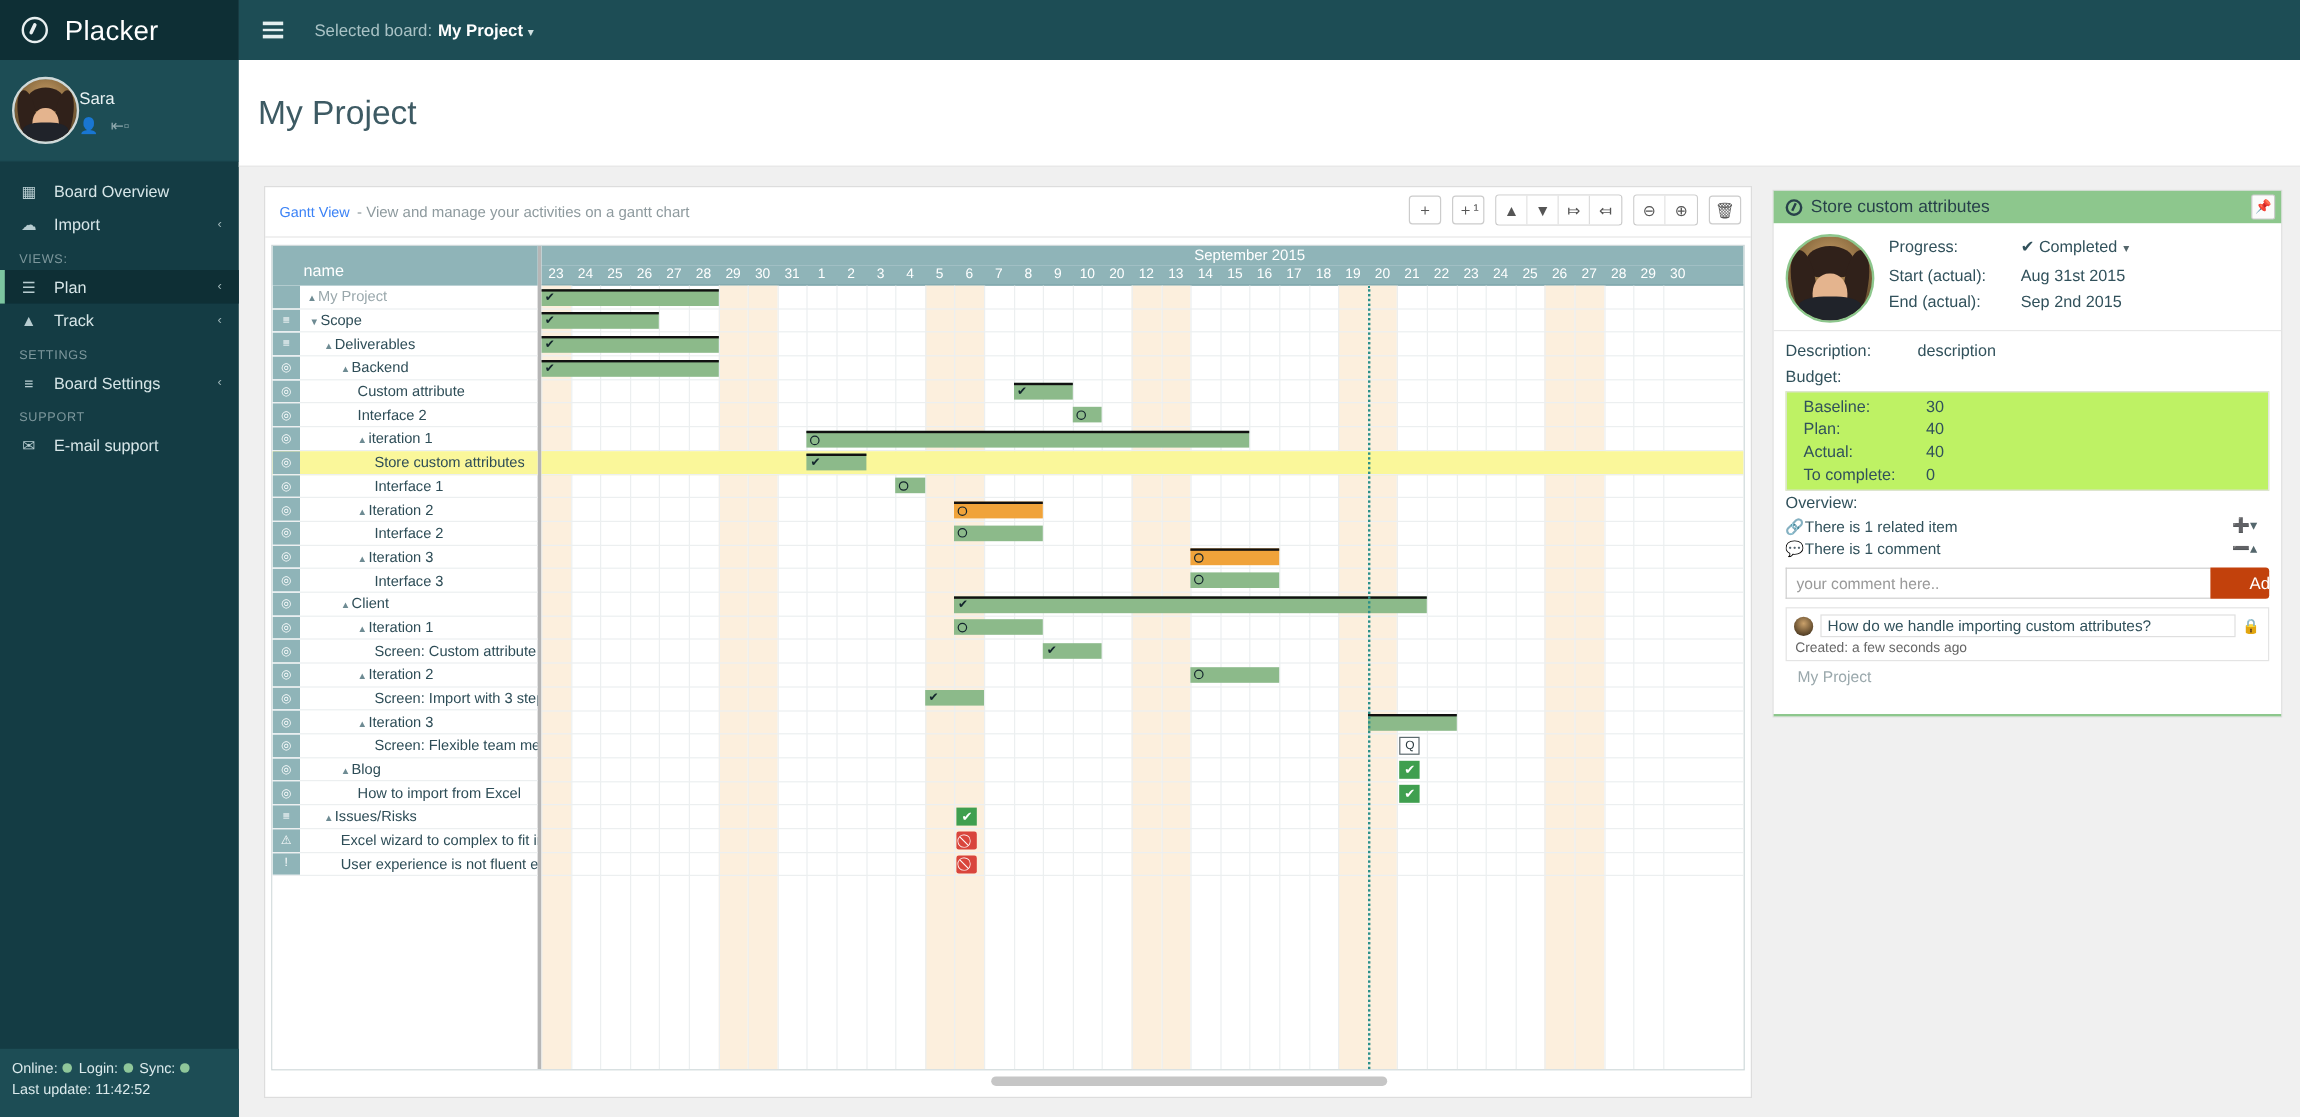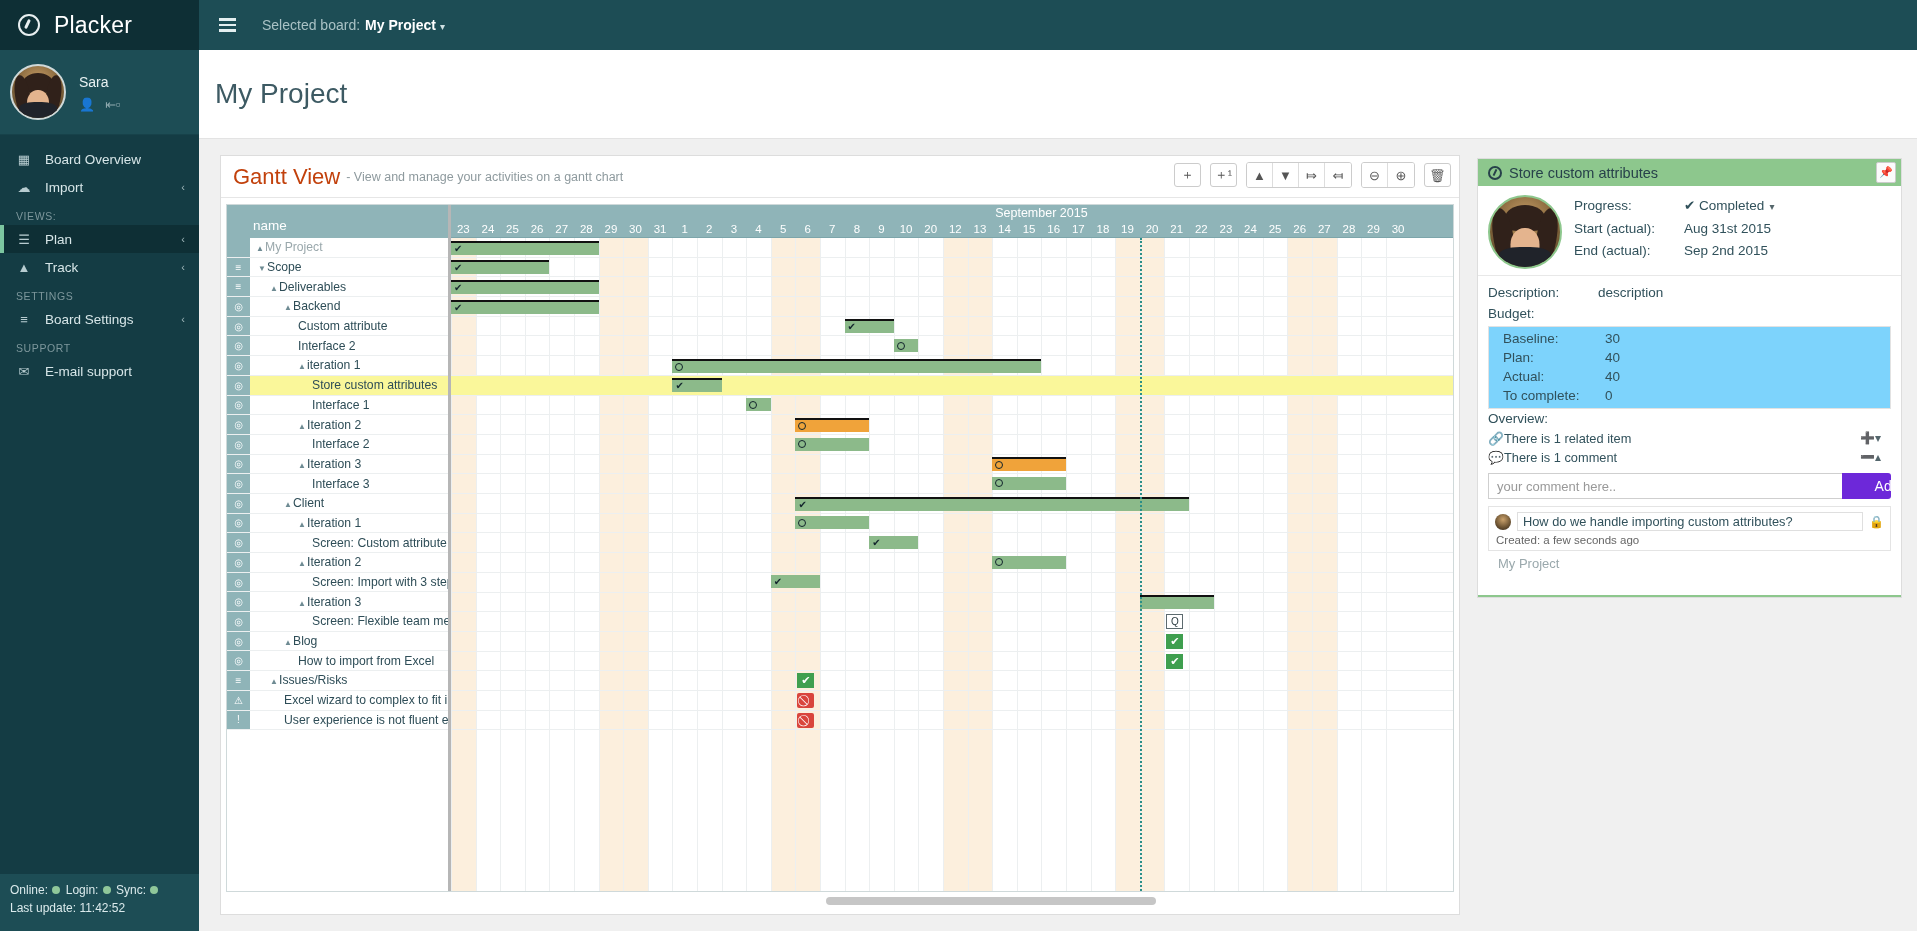--- a/index.html
+++ b/index.html
@@ -30,7 +30,7 @@
   .brand-name{ font-size:23px; color:#fff; letter-spacing:.2px;}
   .user{
     height:85px; background:#1d4d55; display:flex; align-items:center;
-    padding-left:10px; gap:13px; border-bottom:1px solid #17424a;
+    padding-left:10px; border-bottom:1px solid #17424a;
   }
   .avatar{
     width:56px;height:56px;border-radius:50%;flex:none;

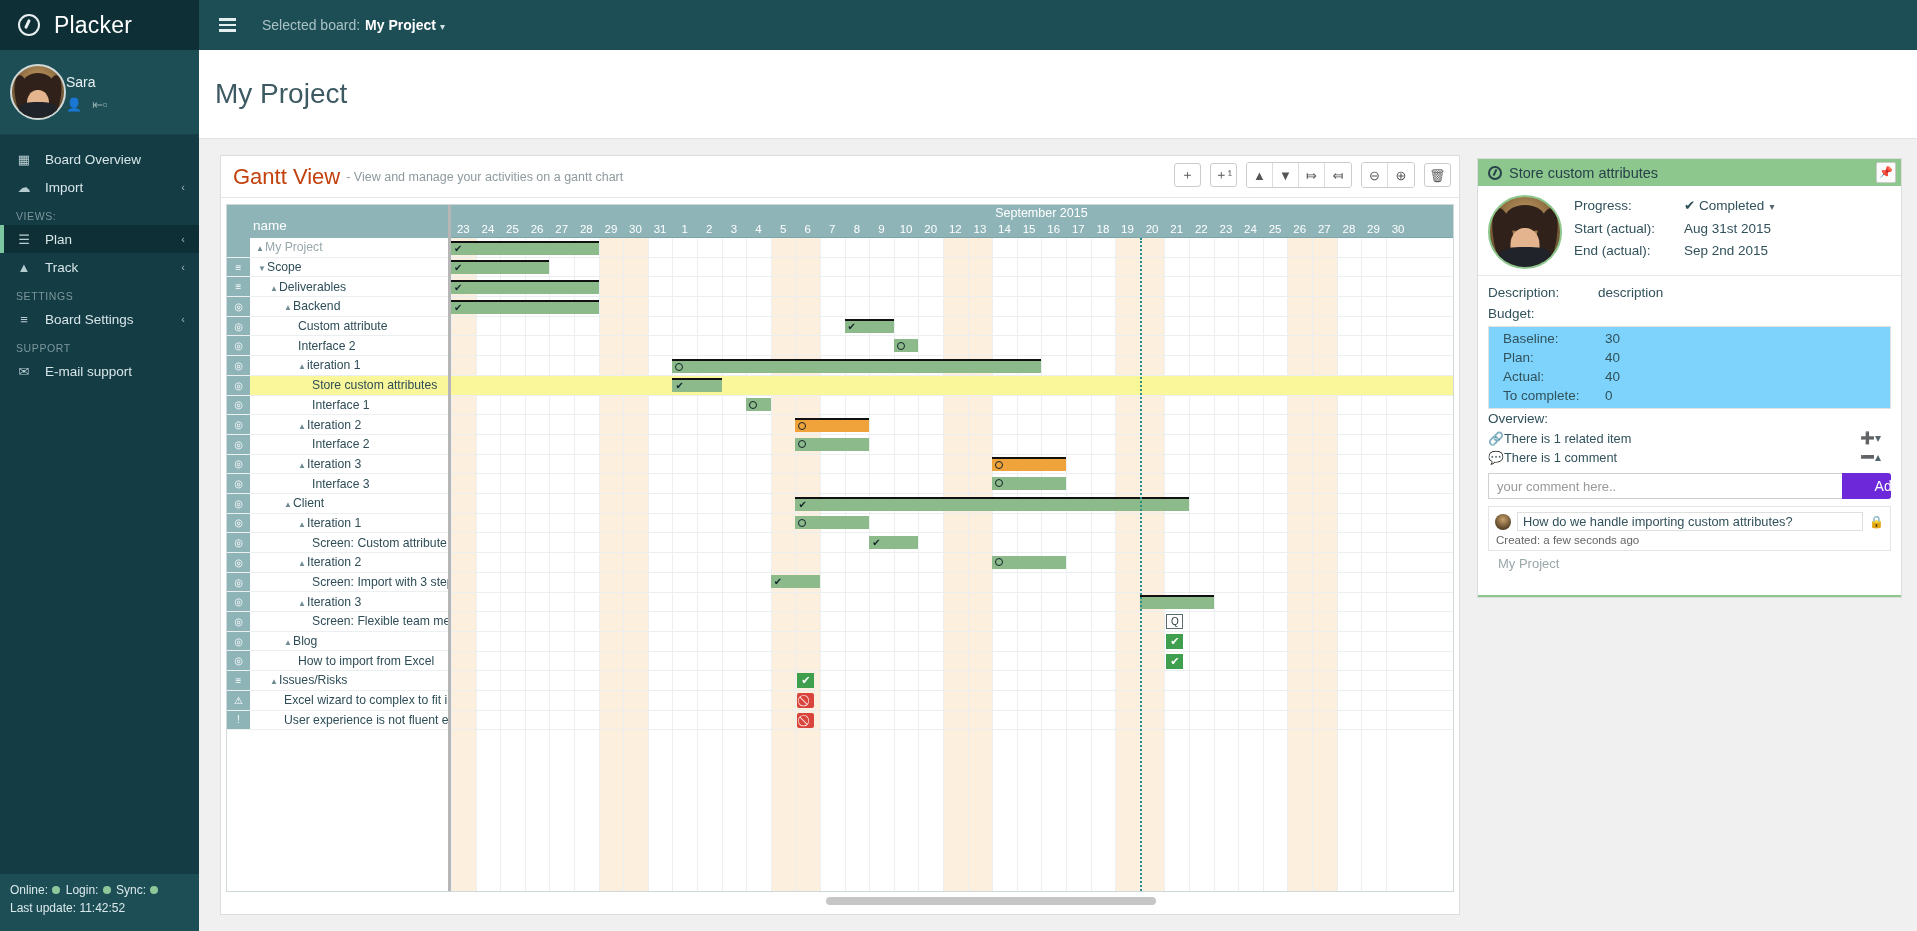--- a/index.html
+++ b/index.html
@@ -102,7 +102,7 @@
     height:42px; border-bottom:1px solid #e6e6e6; display:flex;
     align-items:center; padding:0 12px; position:relative;
   }
-  .panel-title{ font-size:22px; color:#c2410c;}
+  .panel-title{ font-size:12px; color:#3b82f6;}
   .panel-sub{ font-size:12.5px; color:#8e9a9e; margin-left:6px;}
   .toolbar{ position:absolute; right:8px; top:6px; display:flex; gap:3px; align-items:center;}
   .tb-grp{ display:flex; border:1px solid #ccc; border-radius:3px; overflow:hidden; margin-left:6px;}

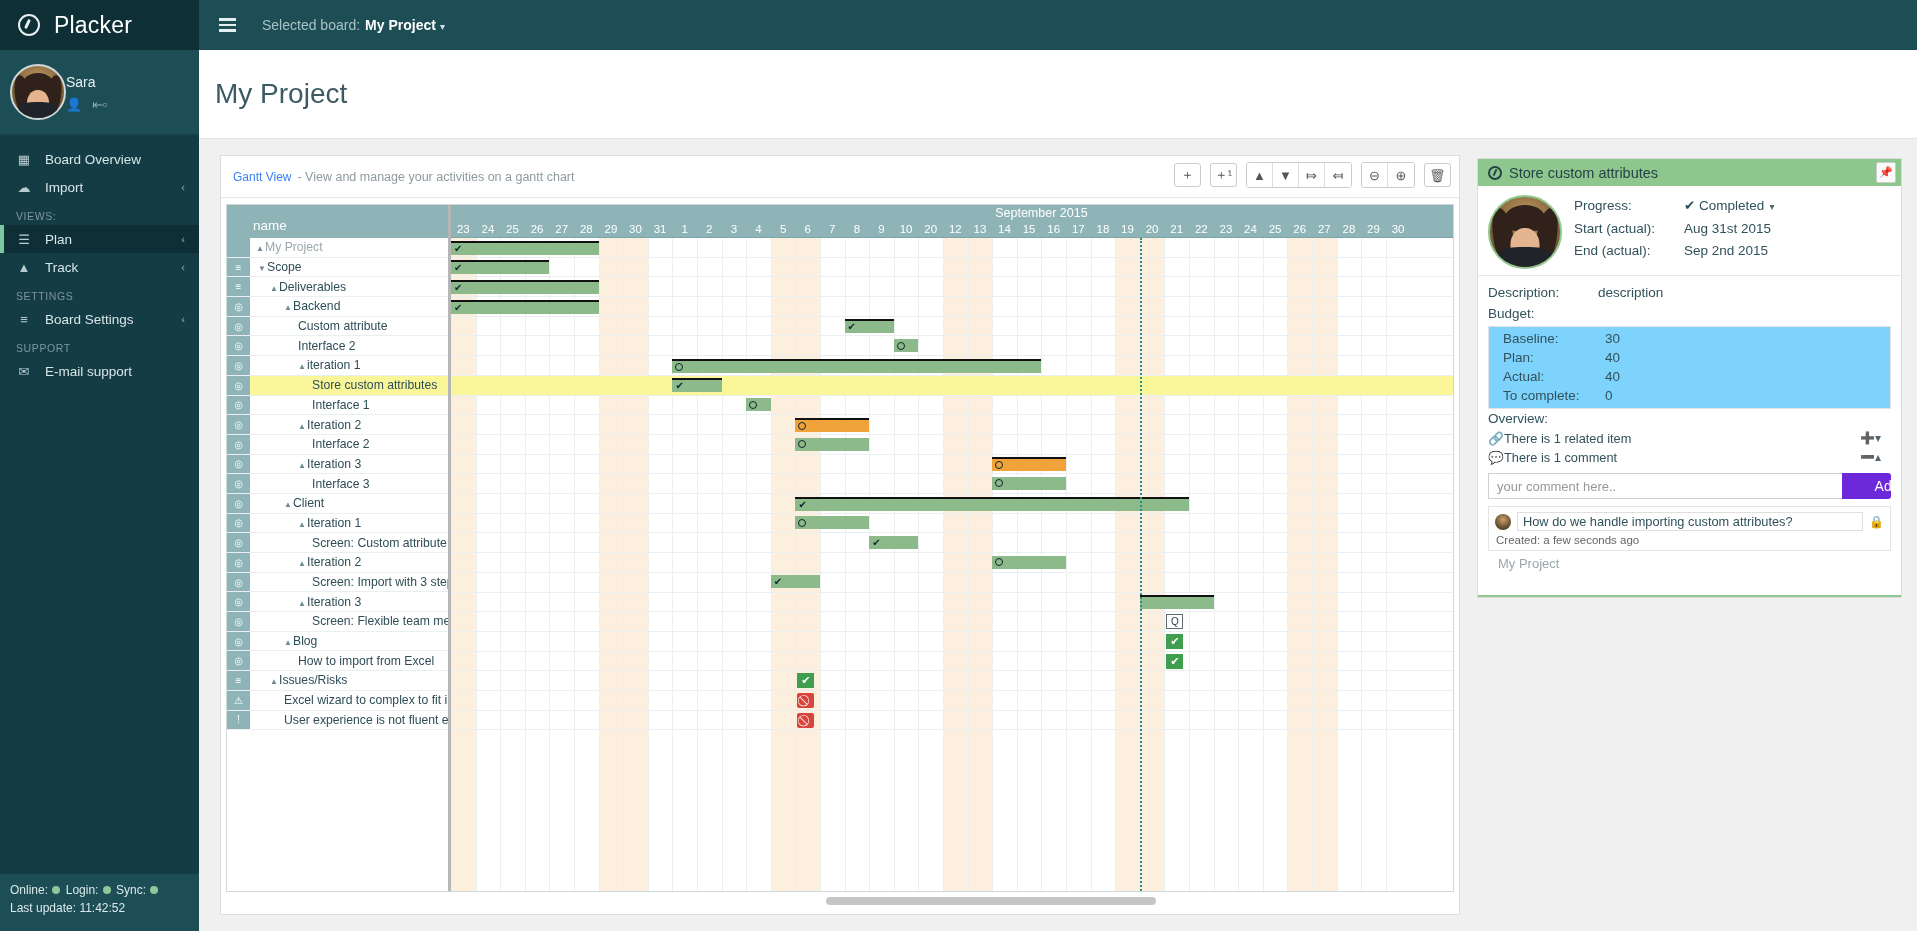--- a/index.html
+++ b/index.html
@@ -220,7 +220,7 @@
   .mini-caret{ color:#55666b; font-size:10px; margin-left:5px;}
   .det-body{ padding:6px 10px 0 10px;}
   .budget-box{
-    border:1px solid #e2e2e2; background:#7dd3fc; margin-top:2px; padding:2px 0 3px 0;
+    border:1px solid #e2e2e2; background:#bef264; margin-top:2px; padding:2px 0 3px 0;
   }
   .budget-row{ display:flex; font-size:13.5px; color:#31515b; line-height:19px; padding-left:14px;}
   .budget-row .bk{ width:102px; flex:none;}

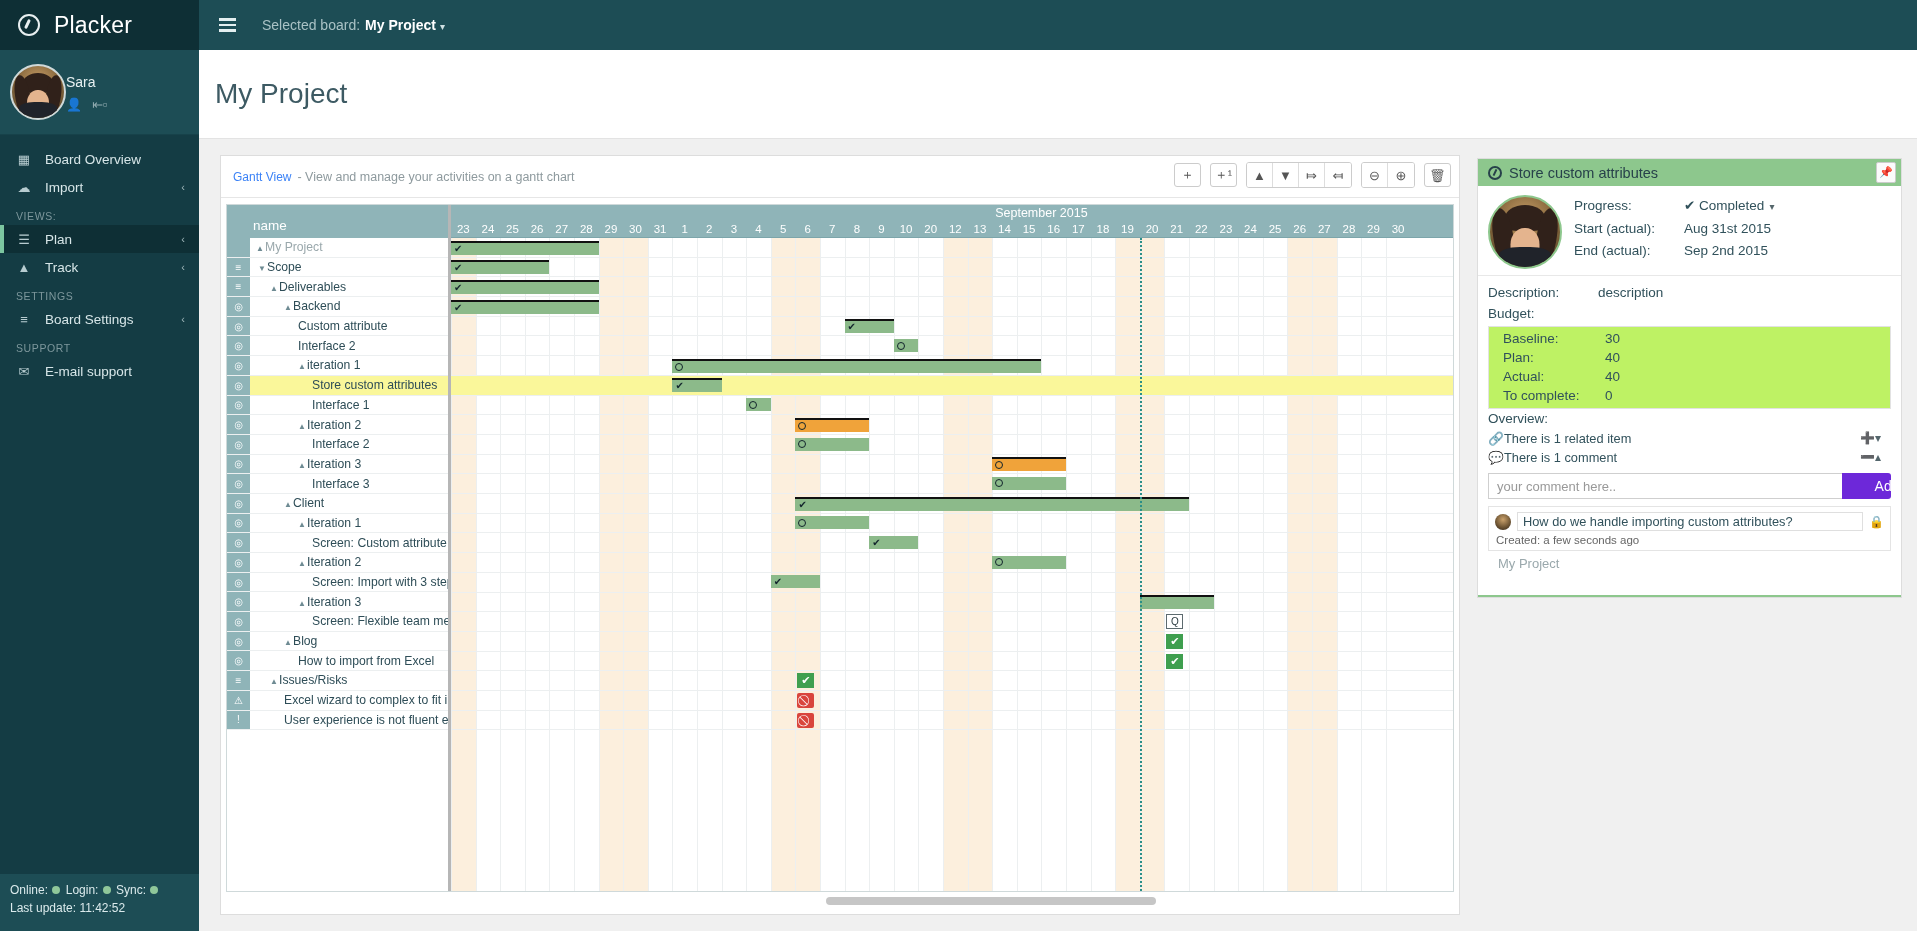--- a/index.html
+++ b/index.html
@@ -235,7 +235,7 @@
     font-family:"Liberation Sans", sans-serif;
   }
   .cmt-add{
-    width:49px; background:#6d28d9; color:#fff; display:flex;align-items:center;
+    width:49px; background:#c2410c; color:#fff; display:flex;align-items:center;
     justify-content:center; font-size:14px; border-radius:0 3px 3px 0;padding-left:41px;
   }
   .cmt-item{ border:1px solid #e4e4e4; margin-top:7px; padding:5px 6px 4px 6px; background:#fff;}

